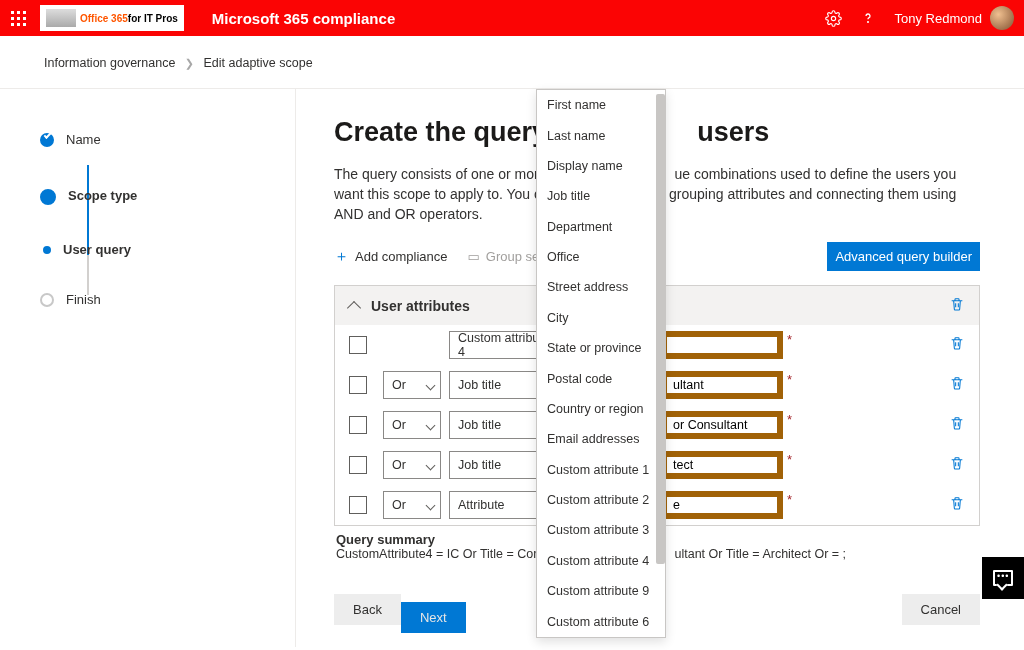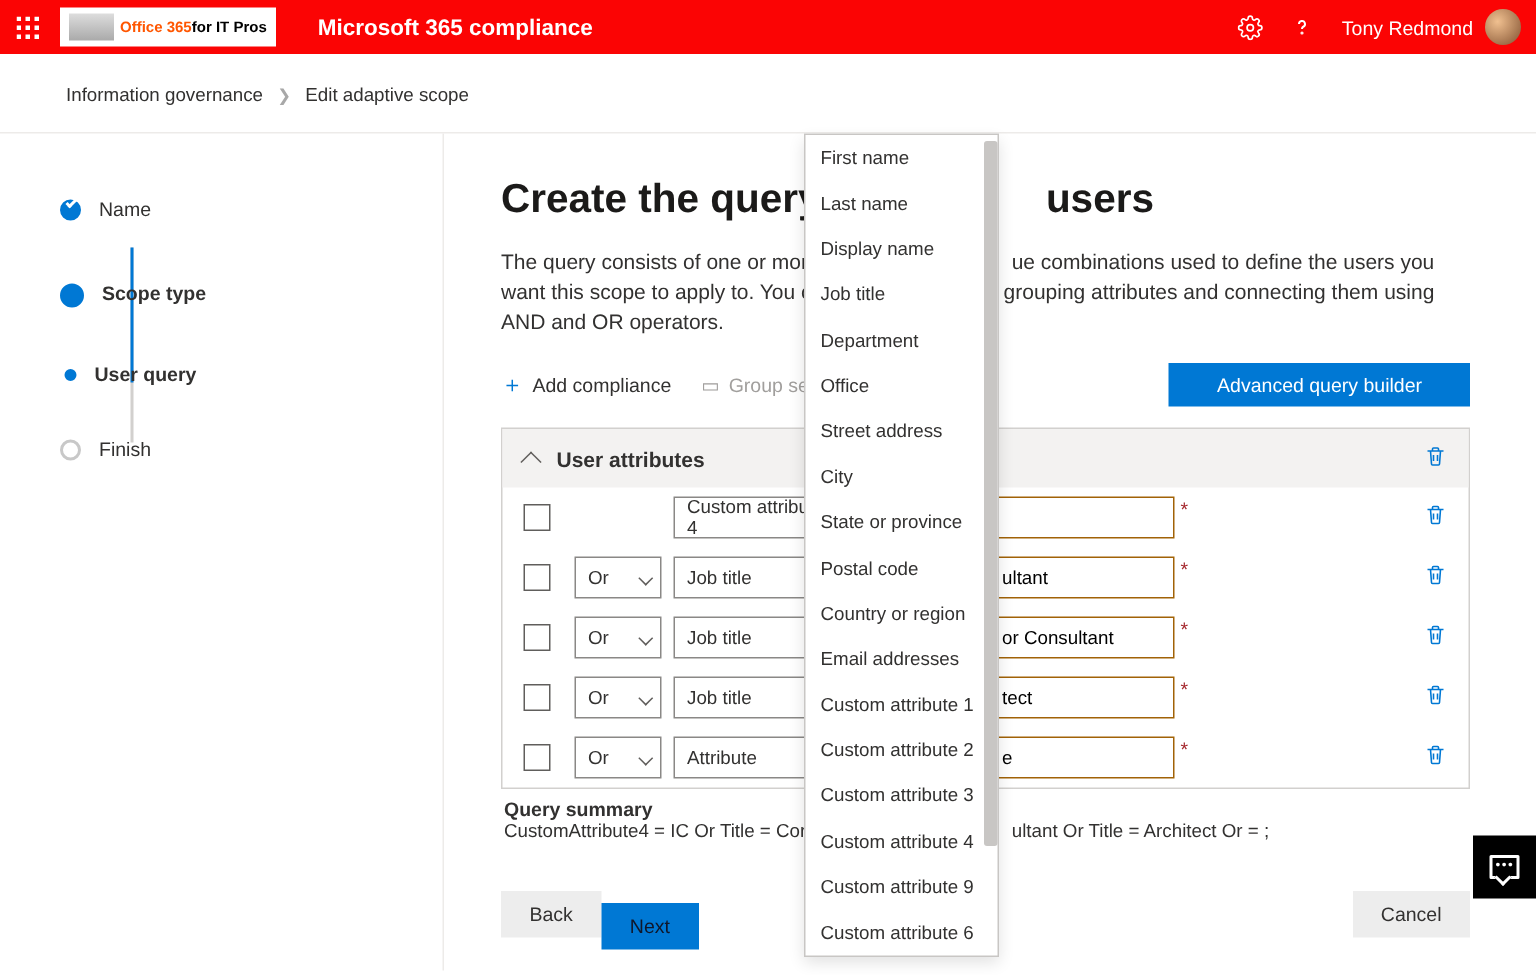--- a/index.html
+++ b/index.html
@@ -36,7 +36,7 @@
   .tool-btn { display:flex; align-items:center; gap:6px; font-size:13px; cursor:pointer; }
   .tool-btn .plus { color:#0078d4; font-size:15px; font-weight:300; }
   .tool-btn.dis { color:#a19f9d; cursor:default; }
-  .adv-btn { background:#0078d4; color:#fff; font-size:13px; padding:7px 32px; cursor:pointer; border:none; }
+  .adv-btn { background:#0078d4; color:#fff; font-size:13px; padding:7px 8px; cursor:pointer; border:none; }
   .ua-panel { border:1px solid #d2d0ce; }
   .ua-head { background:#f3f2f1; padding:10px 14px; display:flex; align-items:center; gap:12px; font-size:14px; font-weight:600; }
   .chev-up { width:10px; height:10px; border-left:1px solid #605e5c; border-top:1px solid #605e5c; transform:rotate(45deg); margin-top:4px; }

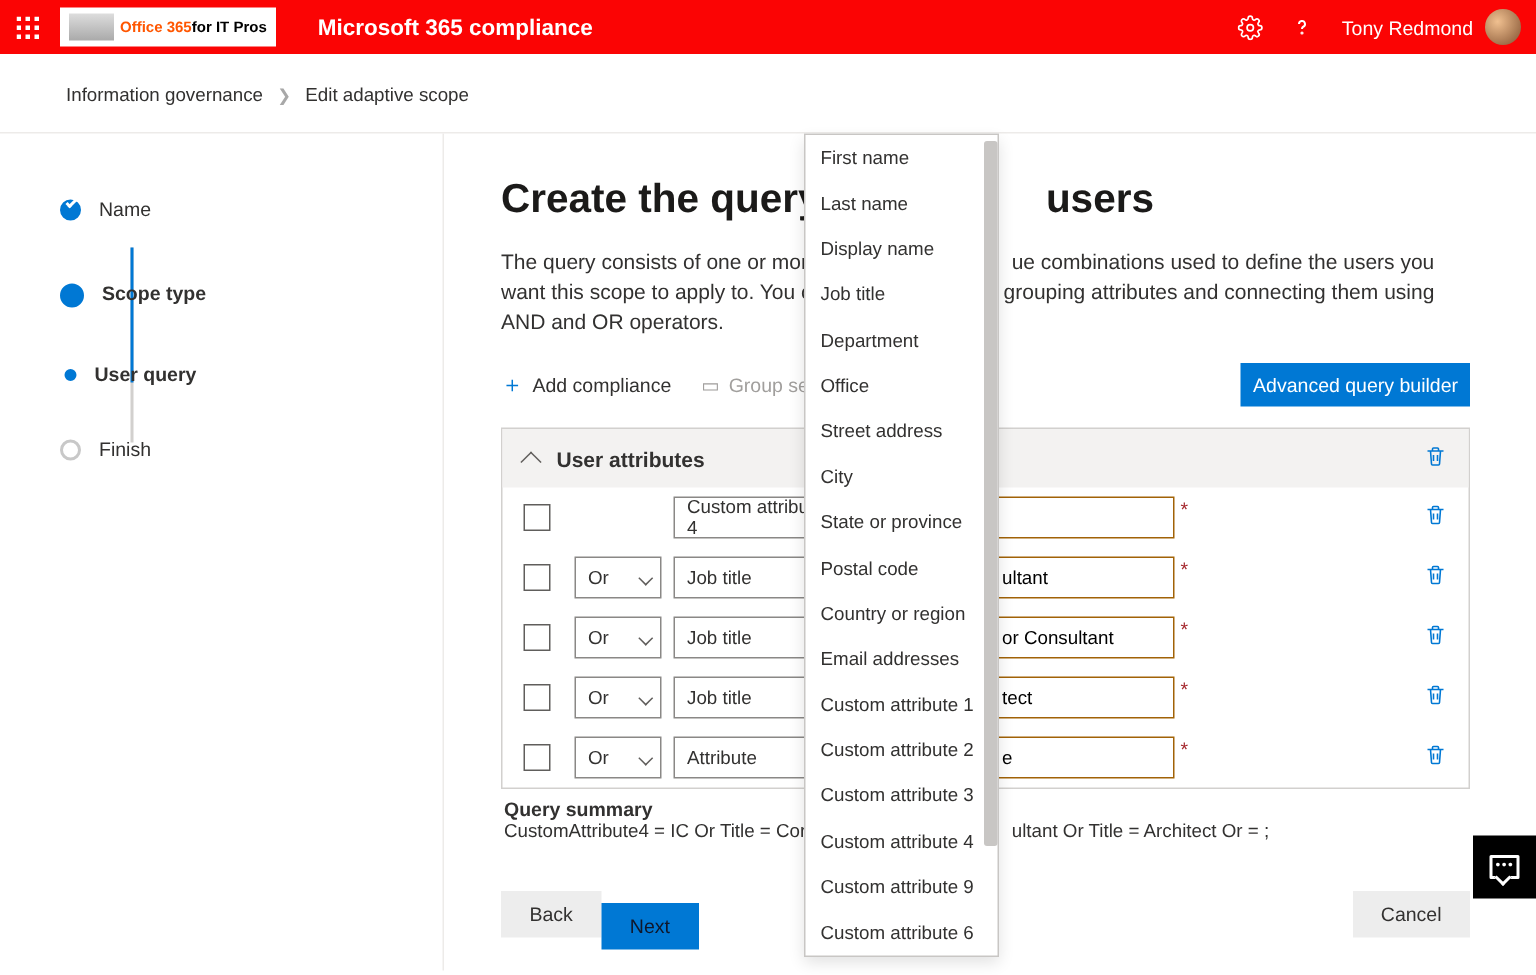--- a/index.html
+++ b/index.html
@@ -49,7 +49,7 @@
   .sel .car { position:absolute; right:6px; top:10px; width:7px; height:7px; border-right:1px solid #605e5c; border-bottom:1px solid #605e5c; transform:rotate(45deg); }
   .ast { color:#a4262c; font-size:13px; position:relative; top:-6px; left:-4px; }
   .eq-lbl { font-size:12.5px; }
-  .txt { border:1px solid #a16207; height:28px; width:122px; padding:3px 6px; font-size:12.5px; }
+  .txt { border:6px solid #a16207; height:28px; width:122px; padding:3px 6px; font-size:12.5px; }
   .row .del { margin-left:auto; color:#0078d4; cursor:pointer; }
   .qs { padding:6px 2px 0 2px; font-size:13px; font-weight:600; }
   .qs-txt { padding:0 2px; font-size:12.5px; color:#323130; }

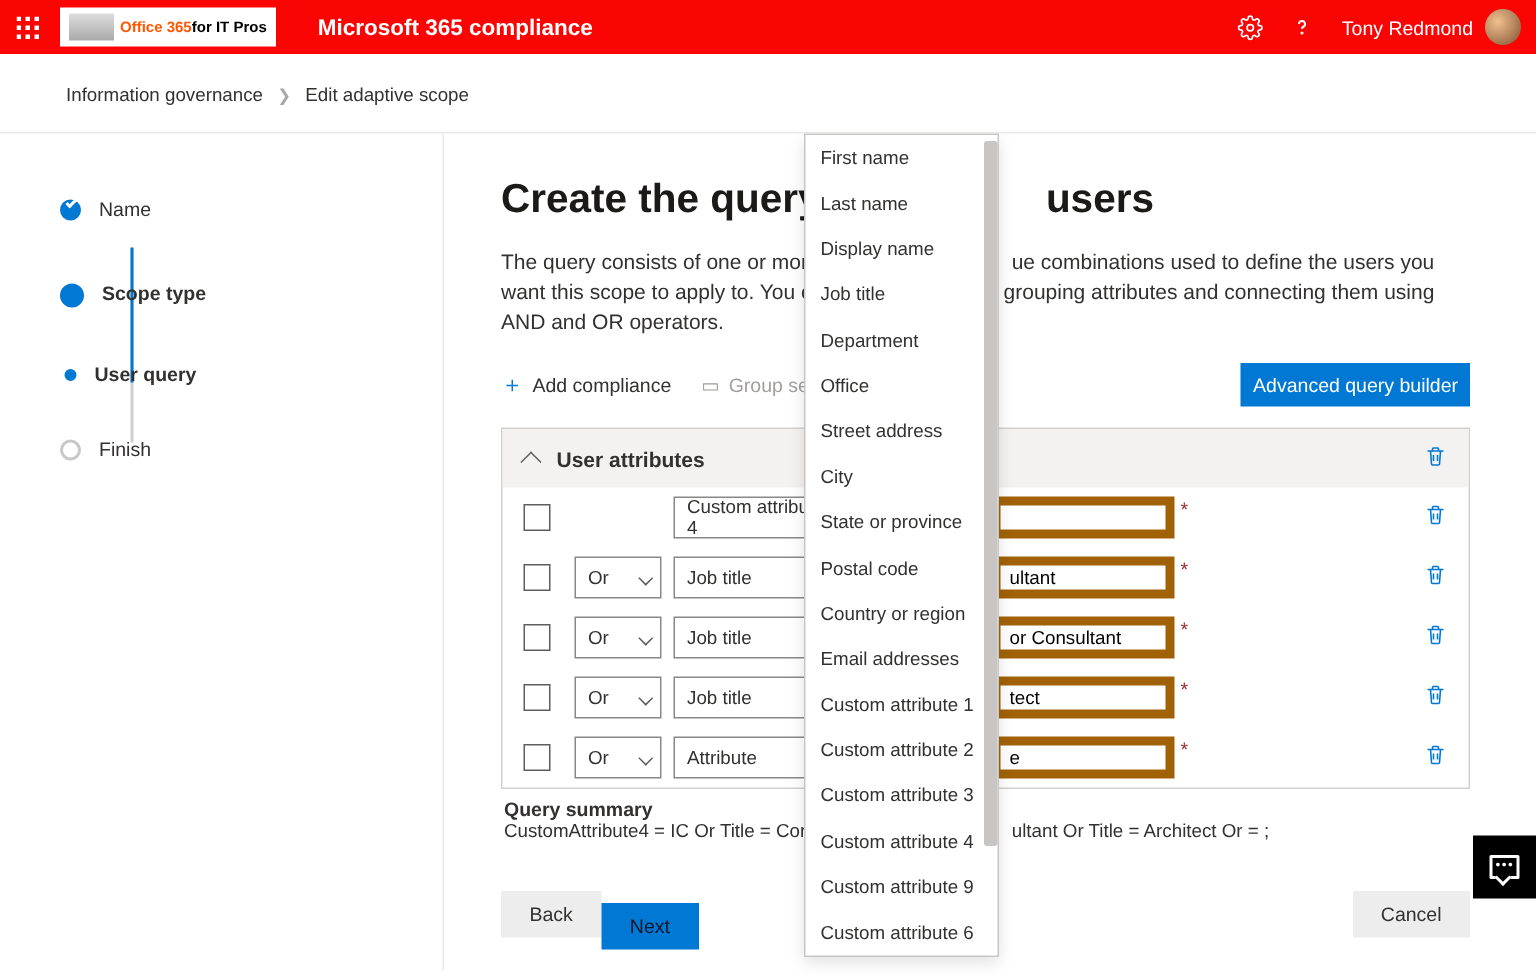--- a/index.html
+++ b/index.html
@@ -56,7 +56,7 @@
   .footer { position:absolute; bottom:14px; left:38px; right:44px; display:flex; align-items:center; gap:0; }
   .btn { font-size:13px; padding:7px 18px; cursor:pointer; border:1px solid transparent; }
   .btn.back { background:#ededed; color:#323130; }
-  .btn.next { background:#0078d4; color:#0f172a;margin-top:16px; }
+  .btn.next { background:#0078d4; color:#e5e5e5;margin-top:16px; }
   .btn.cancel { background:#ededed; color:#323130; margin-left:auto; }
   .dropdown { position:absolute; left:536px; top:0; background:#fff; border:1px solid #c8c6c4; width:130px; box-shadow:0 4px 10px rgba(0,0,0,.12); z-index:50; }
   .dropdown .opt { padding:7.2px 10px; font-size:12.5px; cursor:pointer; line-height:16px; }

